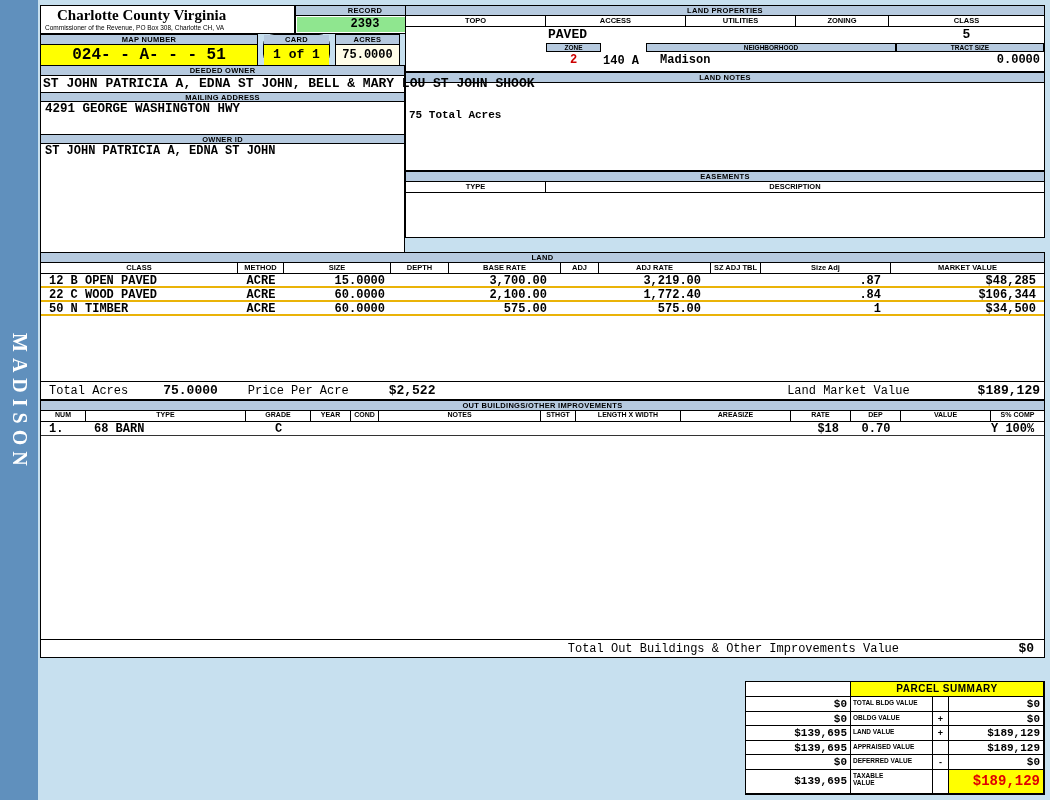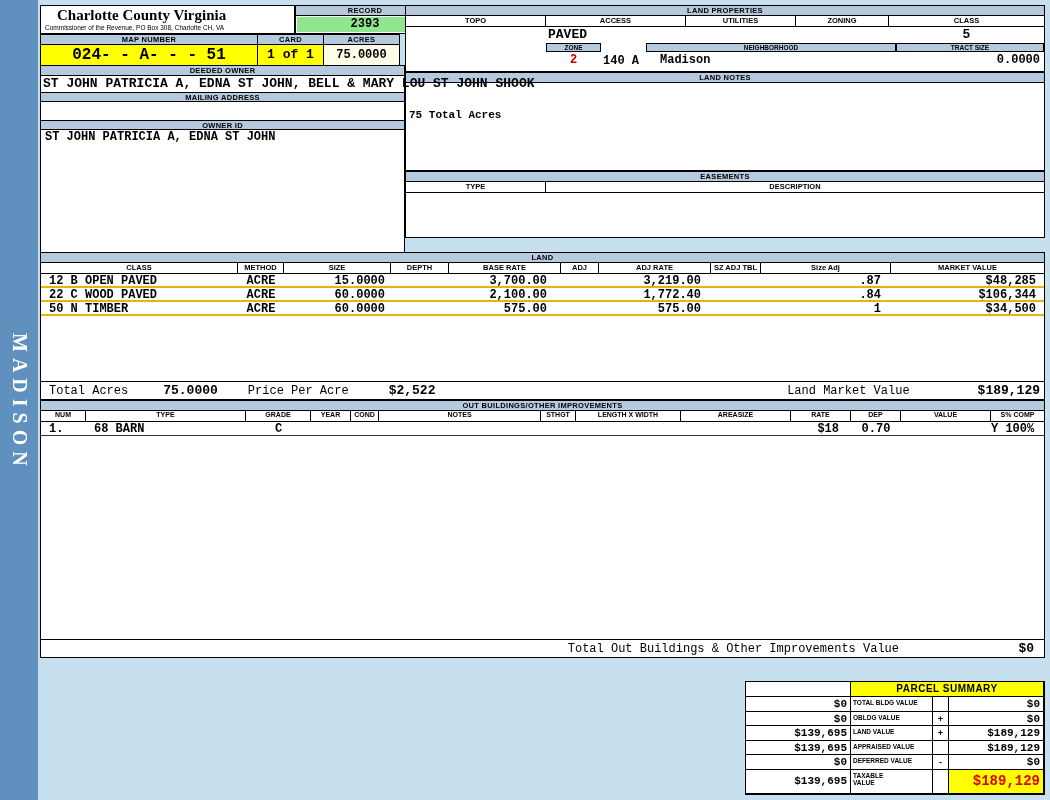--- a/index.html
+++ b/index.html
@@ -34,7 +34,7 @@
   .record-box { left: 295px; top: 5px; width: 140px; height: 29px; display: flex; flex-direction: column; }
   .record-val { flex: 1; margin: 1px; background: #8fe68f; font: bold 12px "Liberation Mono", monospace; text-align: center; line-height: 15px; }
 
-  .map-row { left: 40px; top: 34px; width: 360px; height: 31px; display: flex; background: none; border: none; position: absolute; }
+  .map-row { left: 40px; top: 34px; width: 360px; height: 31px; display: flex; background: none; border: none; position: absolute; gap: 6px; }
   .map-row .cell { border: 1px solid #000; background: #fff; display: flex; flex-direction: column; }
   .map-row .cell + .cell { margin-left: -1px; }
   .c-map { width: 218px; } .c-card { width: 67px; } .c-acres { flex: 1; }

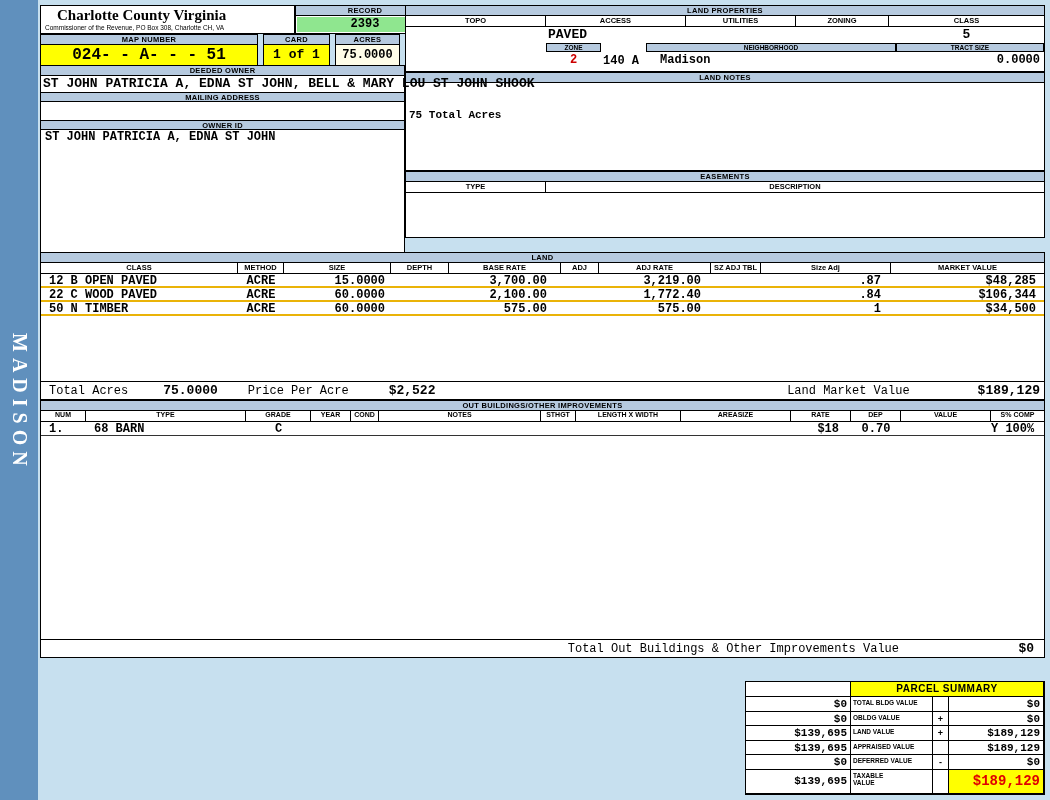--- a/index.html
+++ b/index.html
@@ -37,7 +37,7 @@
   .map-row { left: 40px; top: 34px; width: 360px; height: 31px; display: flex; background: none; border: none; position: absolute; gap: 6px; }
   .map-row .cell { border: 1px solid #000; background: #fff; display: flex; flex-direction: column; }
   .map-row .cell + .cell { margin-left: -1px; }
-  .c-map { width: 218px; } .c-card { width: 67px; } .c-acres { flex: 1; }
+  .c-map { width: 218px; } .c-card { width: 67px; border-radius: 11px; } .c-acres { flex: 1; }
   .map-val  { flex: 1; background: #ffff00; font: bold 16px "Liberation Mono", monospace; text-align: center; line-height: 20px; white-space: nowrap; }
   .card-val { flex: 1; background: #ffff00; font: bold 13px "Liberation Mono", monospace; text-align: center; line-height: 20px; }
   .acres-val{ flex: 1; background: #fffde8; font: bold 12px "Liberation Mono", monospace; text-align: center; line-height: 20px; }

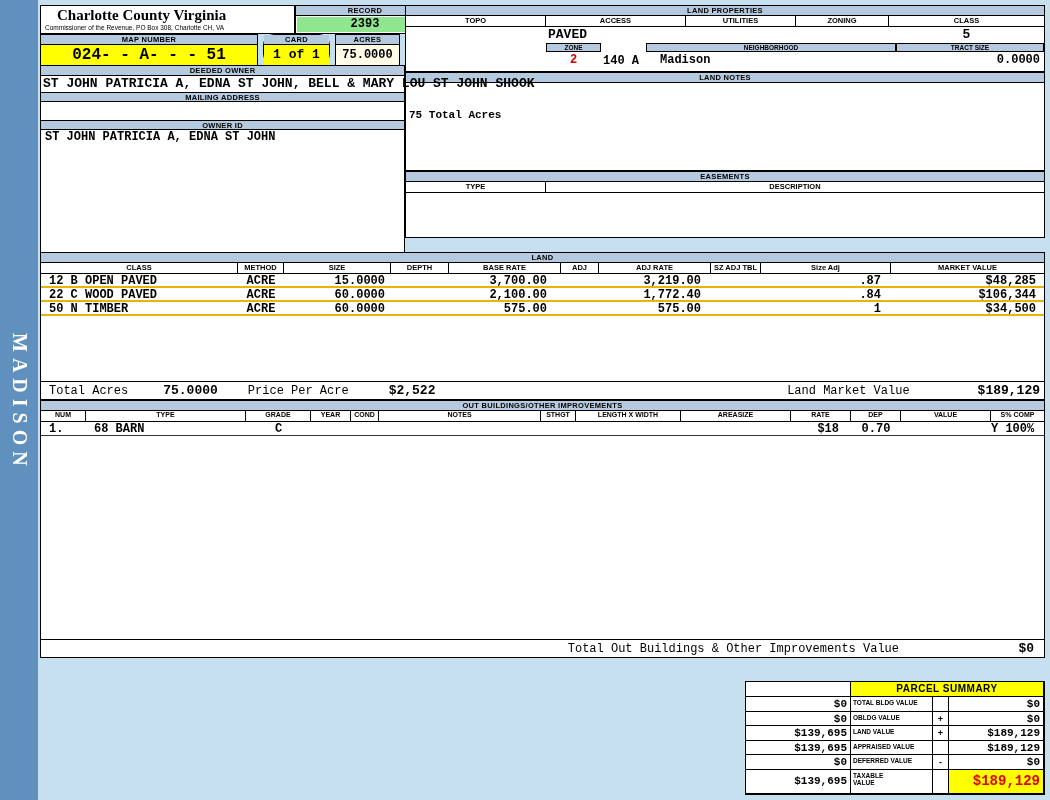--- a/index.html
+++ b/index.html
@@ -200,6 +200,7 @@
   <div class="bar">DEEDED OWNER</div>
   <div class="deeded">ST JOHN PATRICIA A, EDNA ST JOHN, BELL &amp; MARY LOU ST JOHN SHOOK</div>
   <div class="bar bt">MAILING ADDRESS</div>
+  <div class="addr">4291 GEORGE WASHINGTON HWY</div>
   <div class="addr"></div>
   <div class="addr-gap"></div>
   <div class="bar bt">OWNER ID</div>

